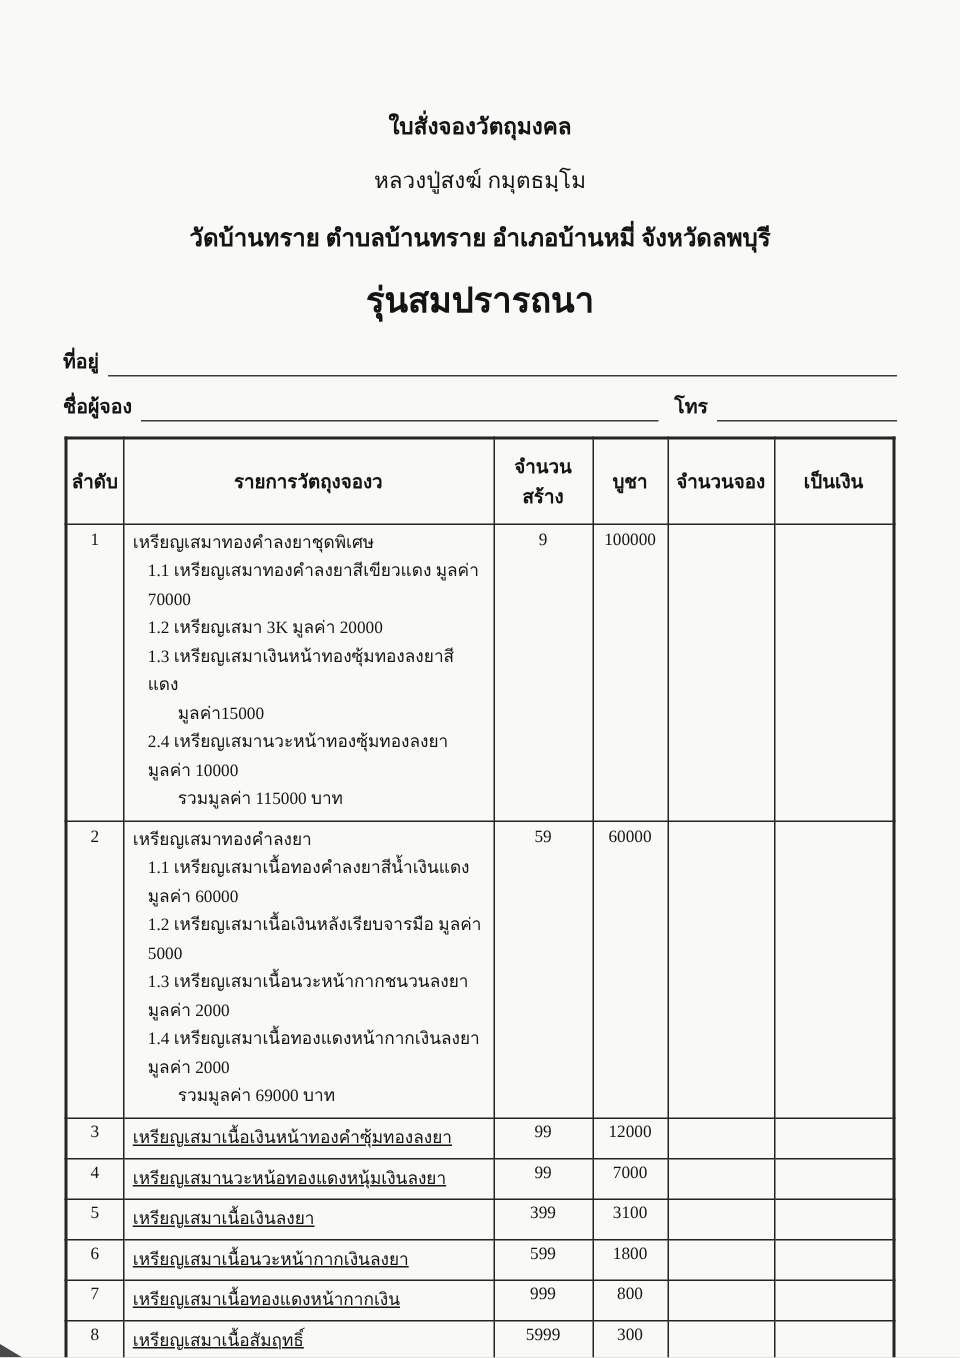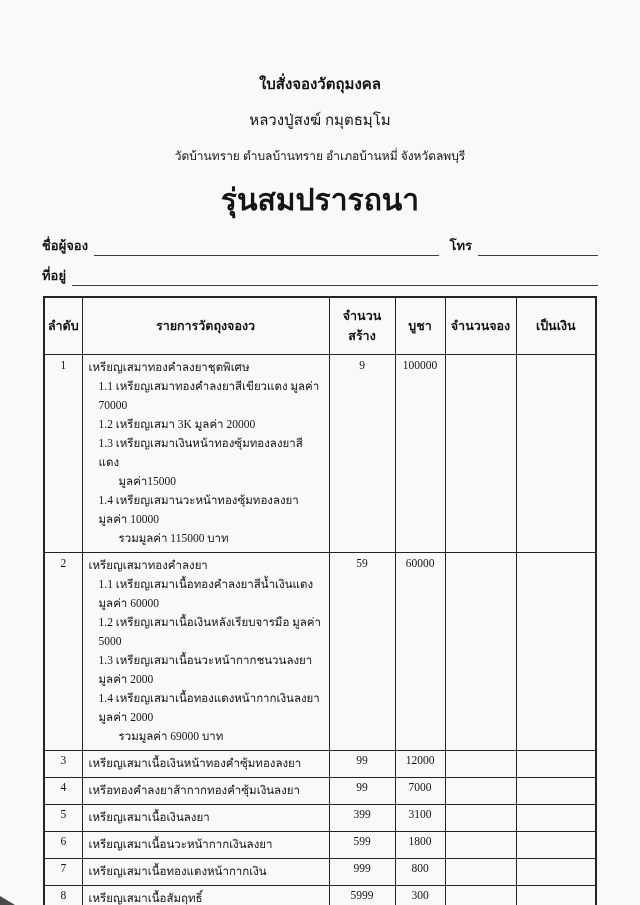--- a/index.html
+++ b/index.html
@@ -10,7 +10,7 @@
   .header{padding-top:72px;text-align:center;}
   .h1{font-size:15px;font-weight:bold;margin:0 0 12px 0;}
   .h2{font-size:15px;font-weight:normal;margin:0 0 14px 0;}
-  .h3{font-size:12px;font-weight:normal;margin:0 0 11px 0;}
+  .h3{font-size:16px;font-weight:bold;margin:0 0 11px 0;}
   .h4{font-size:30px;font-weight:bold;margin:0;}
   
   .formwrap{margin:12px 42px 0 42px;font-size:13px;font-weight:bold;}

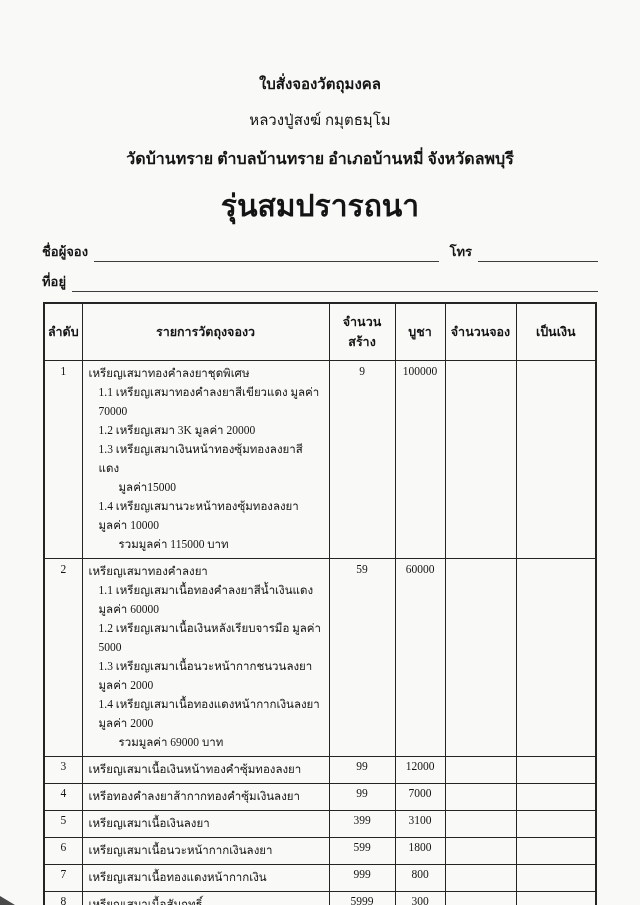--- a/index.html
+++ b/index.html
@@ -11,7 +11,7 @@
   .h1{font-size:15px;font-weight:bold;margin:0 0 12px 0;}
   .h2{font-size:15px;font-weight:normal;margin:0 0 14px 0;}
   .h3{font-size:16px;font-weight:bold;margin:0 0 11px 0;}
-  .h4{font-size:30px;font-weight:bold;margin:0;}
+  .h4{font-size:23px;font-weight:bold;margin:0;}
   
   .formwrap{margin:12px 42px 0 42px;font-size:13px;font-weight:bold;}
   .fline{display:flex;align-items:flex-end;margin-bottom:9px;}

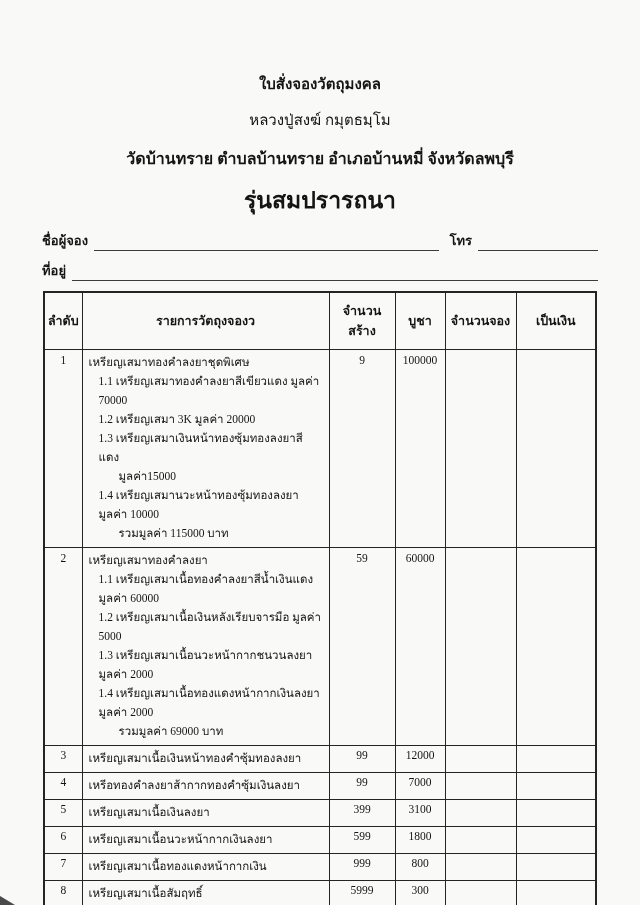--- a/index.html
+++ b/index.html
@@ -52,14 +52,14 @@
 
   <div class="formwrap">
     <div class="fline">
+      <span class="flabel">ที่อยู่</span>
+      <span class="blank bgrow"></span>
+    </div>
+    <div class="fline">
       <span class="flabel">ชื่อผู้จอง</span>
       <span class="blank bgrow"></span>
       <span class="flabel" style="padding-left:10px;">โทร</span>
       <span class="blank bphone"></span>
-    </div>
-    <div class="fline">
-      <span class="flabel">ที่อยู่</span>
-      <span class="blank bgrow"></span>
     </div>
   </div>
 

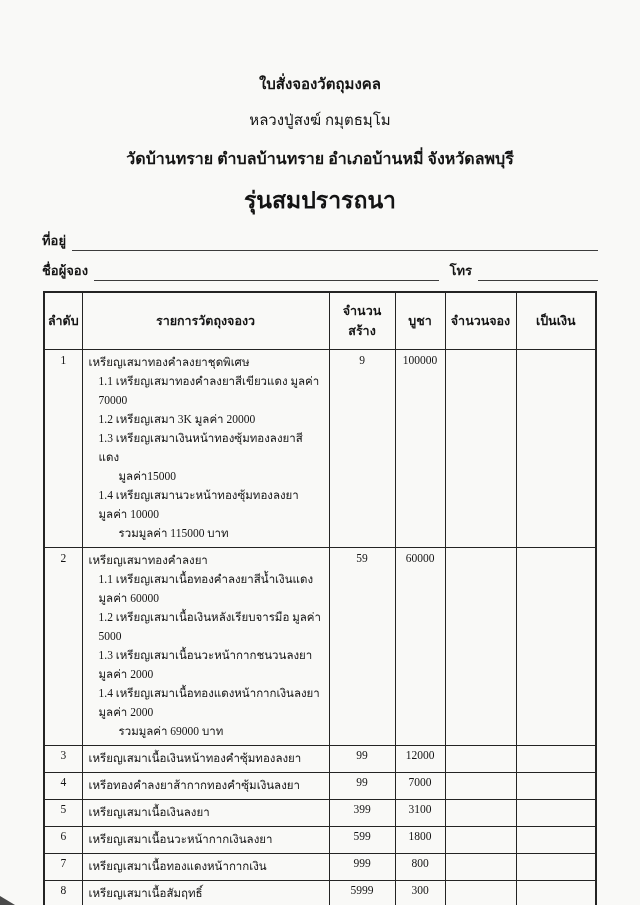--- a/index.html
+++ b/index.html
@@ -92,7 +92,7 @@
           <div class="iline sub">1.2  เหรียญเสมา 3K มูลค่า 20000</div>
           <div class="iline sub">1.3  เหรียญเสมาเงินหน้าทองซุ้มทองลงยาสีแดง</div>
           <div class="iline sub2">มูลค่า15000</div>
-          <div class="iline sub">1.4  เหรียญเสมานวะหน้าทองซุ้มทองลงยา มูลค่า 10000</div>
+          <div class="iline sub">2.4  เหรียญเสมานวะหน้าทองซุ้มทองลงยา มูลค่า 10000</div>
           <div class="iline sub2">รวมมูลค่า 115000 บาท</div>
         </td>
         <td class="mid">9</td>

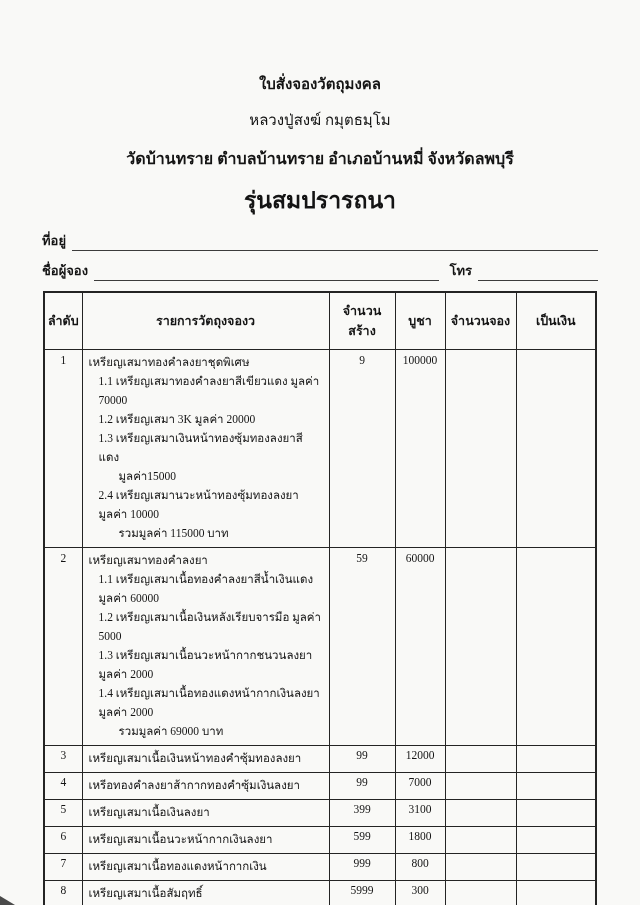--- a/index.html
+++ b/index.html
@@ -31,7 +31,7 @@
   td.mid{text-align:center;padding-top:4px;}
   tr.simple td{height:19px;}
   tr.simple td.num, tr.simple td.mid{padding-top:3px;}
-  tr.simple td.itemcell{padding-top:3px;}
+  tr.simple td.itemcell{padding-top:3px;text-decoration:underline;}
   .iline{line-height:19px;}
   .sub{padding-left:10px;}
   .sub2{padding-left:30px;}

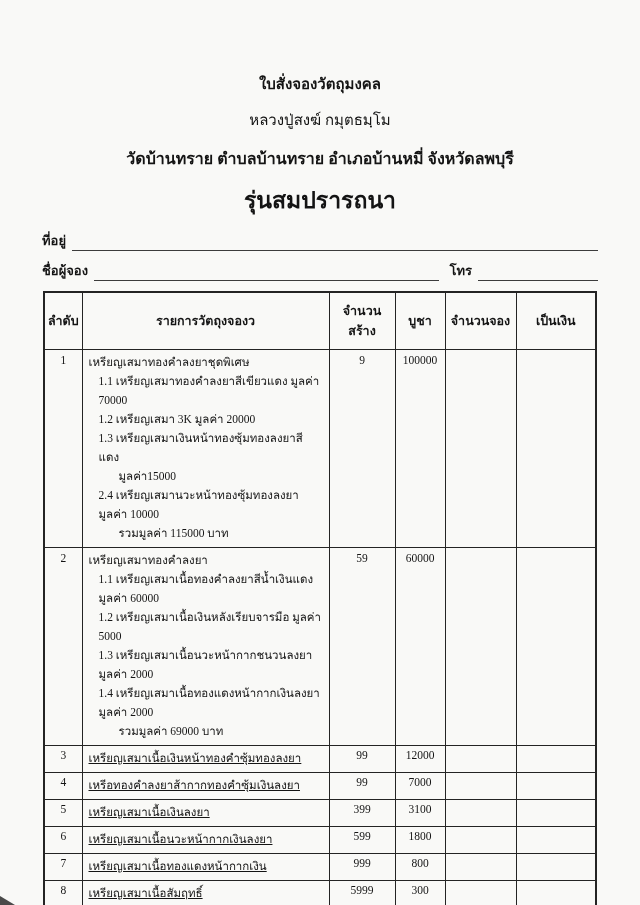--- a/index.html
+++ b/index.html
@@ -127,7 +127,7 @@
       </tr>
       <tr class="simple">
         <td class="num">4</td>
-        <td class="itemcell"><span>เหรีอทองคำลงยาส้ากากทองคำซุ้มเงินลงยา</span></td>
+        <td class="itemcell"><span>เหรียญเสมานวะหน้อทองแดงหนุ้มเงินลงยา</span></td>
         <td class="mid">99</td>
         <td class="mid">7000</td>
         <td></td>

